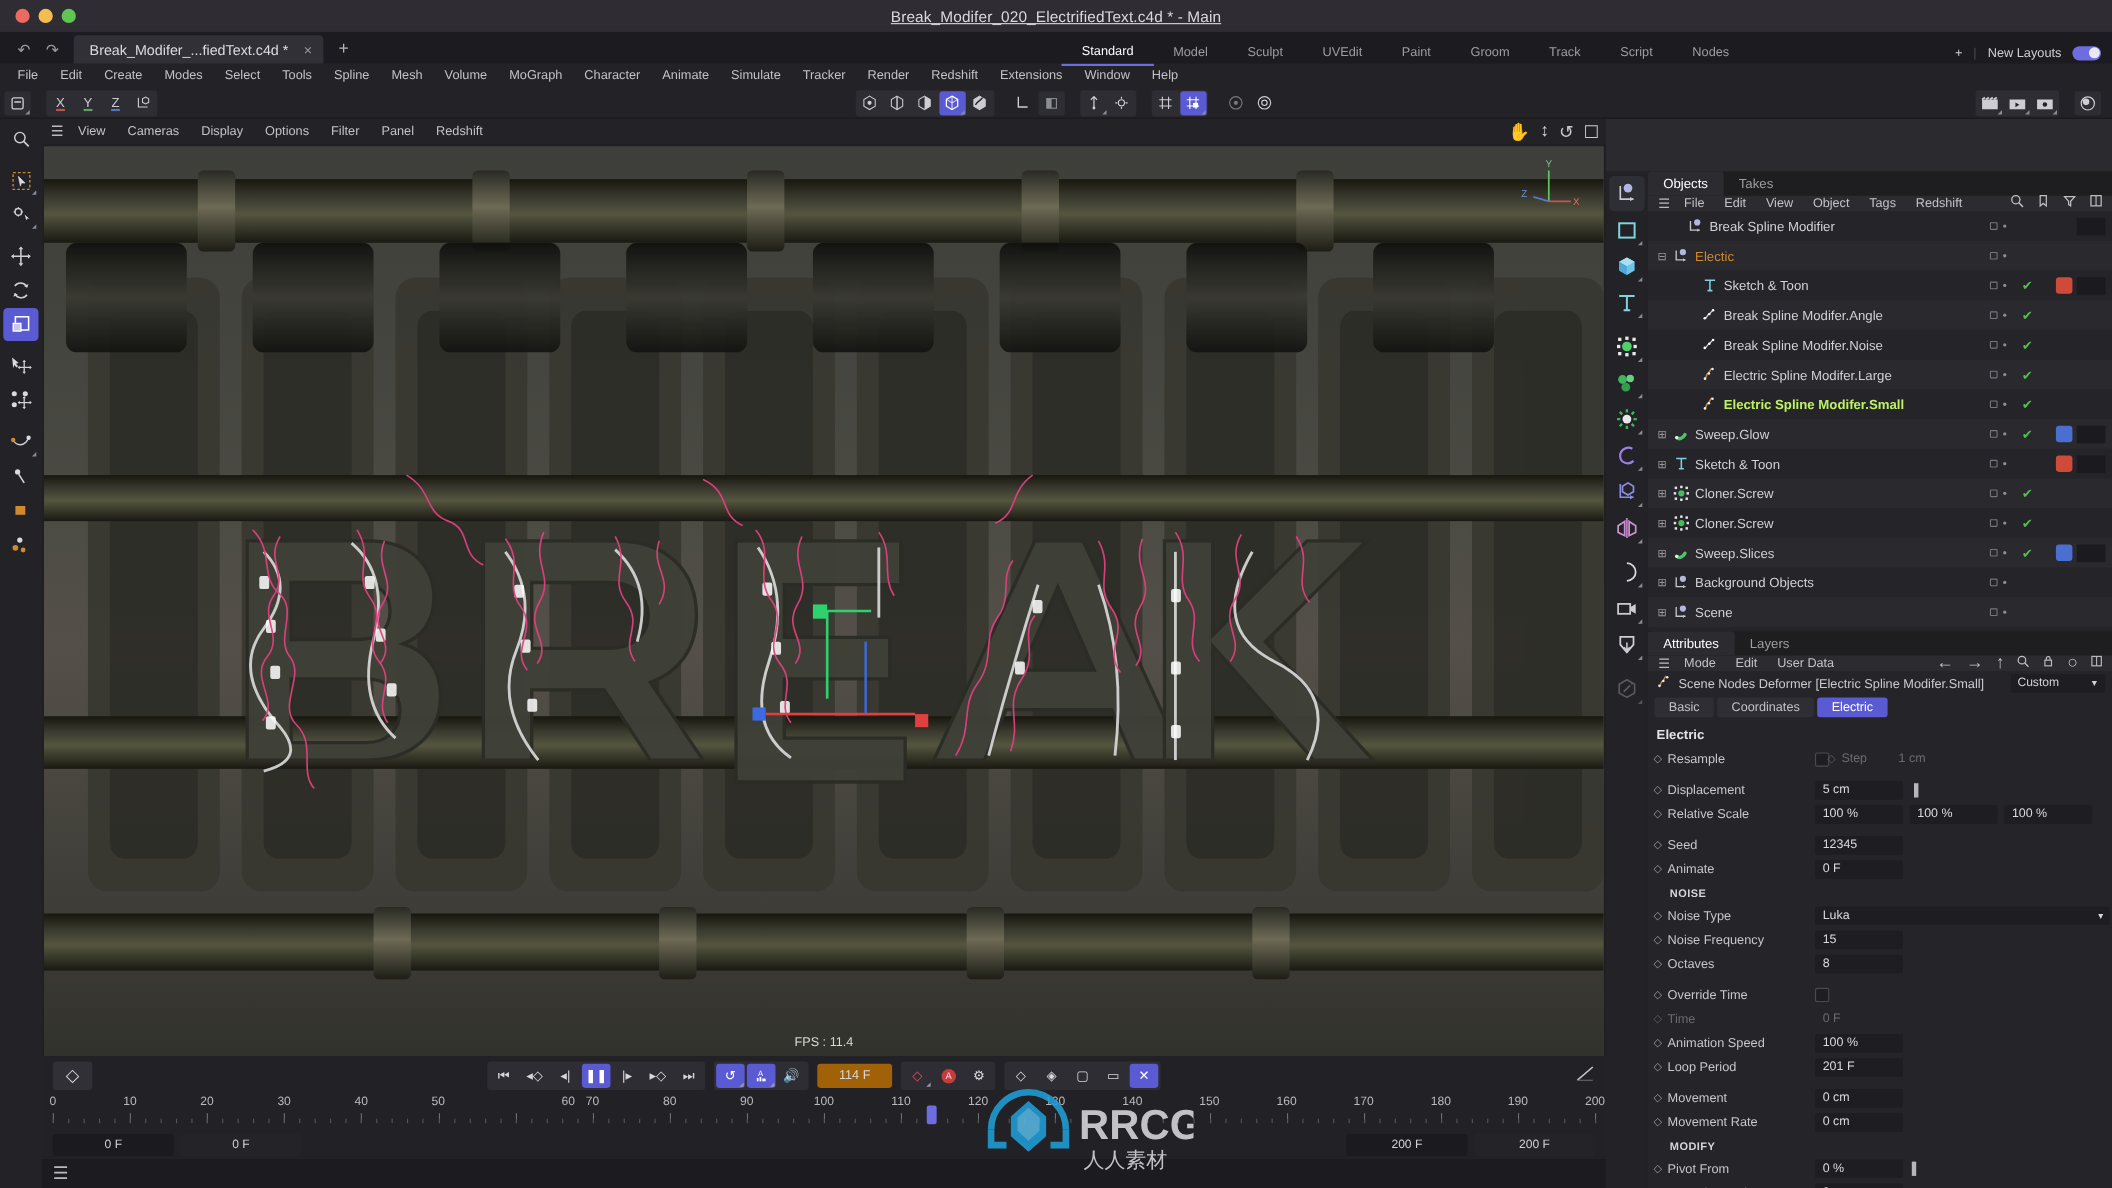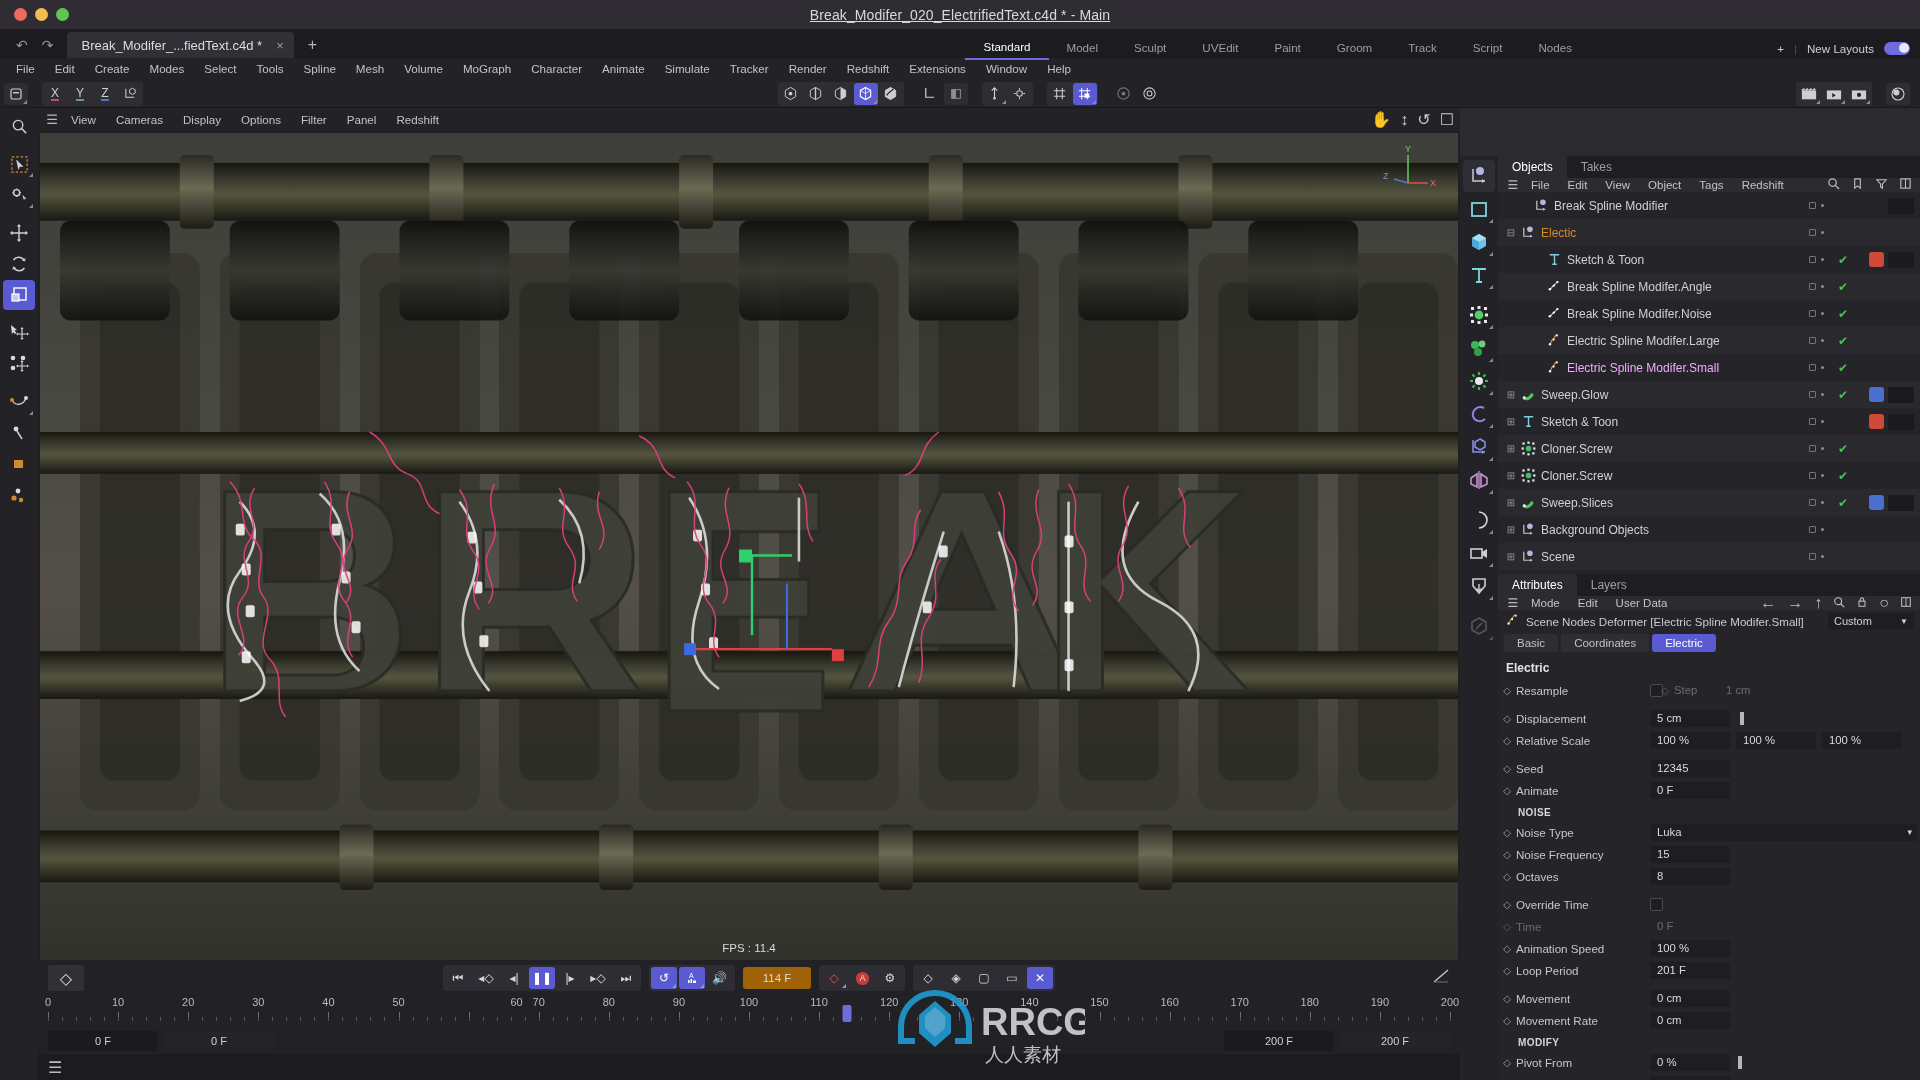--- a/index.html
+++ b/index.html
@@ -126,7 +126,7 @@
   .orow .exp { width:14px; text-align:center; font-size:10px; color:#96969c;}
   .orow .oicon { width:20px; display:flex; align-items:center; justify-content:center; }
   .orow .olabel { color:#d0d0d5; margin-left:3px;}
-  .orow .olabel.sel { color:#f0abfc; font-weight:normal;}
+  .orow .olabel.sel { color:#bef264; font-weight:bold;}
   .orow .olabel.amber { color:#d08a2e; }
   .orow .dots { position:absolute; right:96px; display:flex; gap:5px; align-items:center;}
   .dotv { width:7px; height:7px; border:1px solid #75757c; border-radius:1px;}

